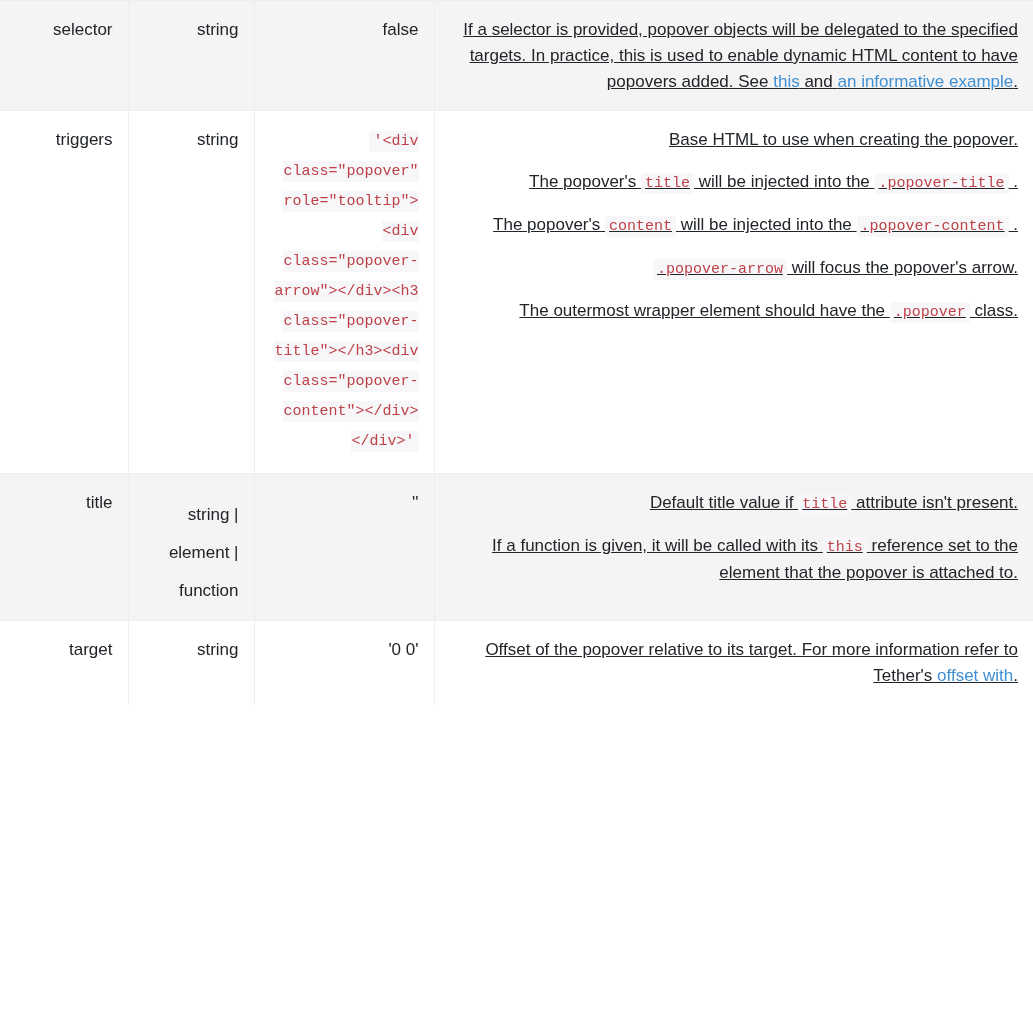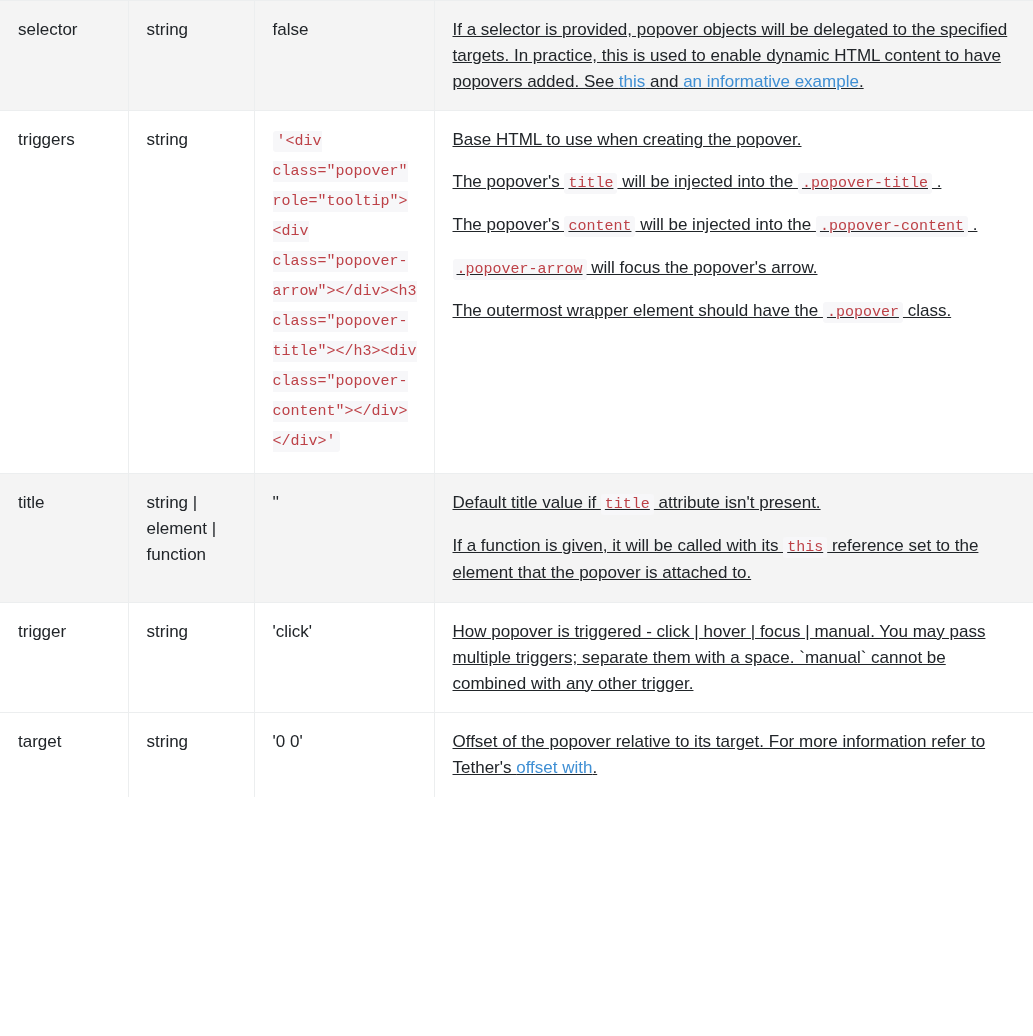--- a/index.html
+++ b/index.html
@@ -21,6 +21,7 @@
     table-layout: fixed;
     font-size: 17px;
     line-height: 1.52;
+    text-align: right;
   }
 
   table.options-table td {

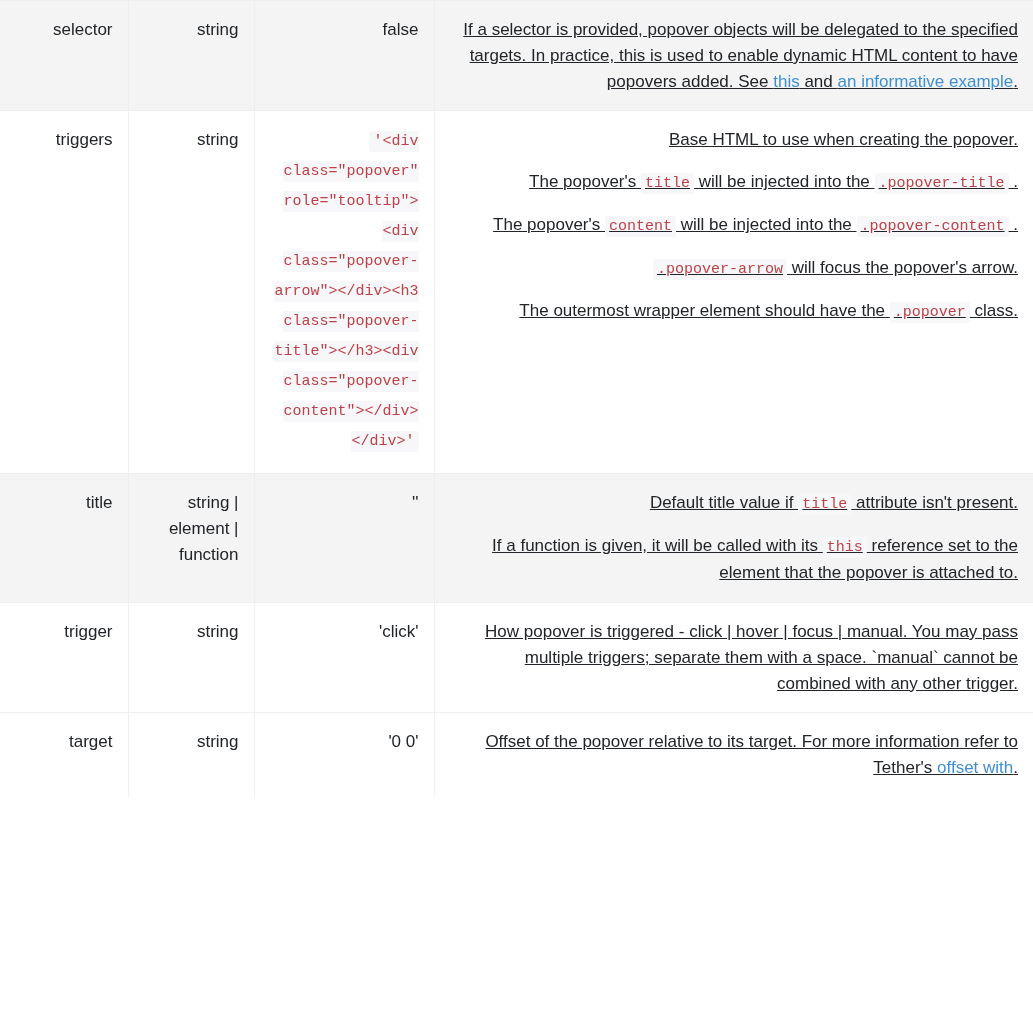--- a/index.html
+++ b/index.html
@@ -82,7 +82,7 @@
     text-decoration: none;
   }
 
-  .type-line { display: block; }
+  .type-line { display: block; margin-top: 12px; }
 </style>
 </head>
 <body>

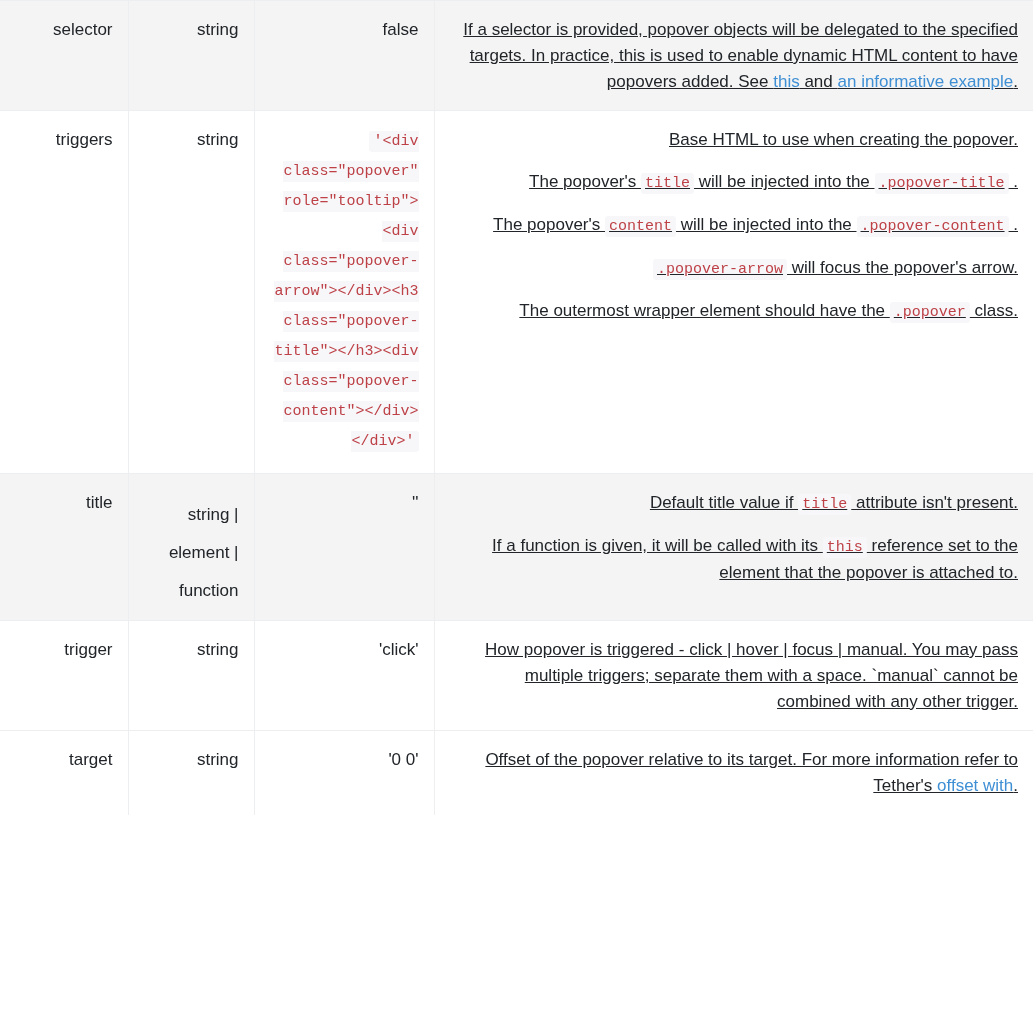--- a/index.html
+++ b/index.html
@@ -132,14 +132,6 @@
       </td>
     </tr>
 
-    <tr class="row-plain">
-      <td class="cell-name">trigger</td>
-      <td class="cell-type">string</td>
-      <td class="cell-default">'click'</td>
-      <td class="cell-desc">
-        <p>How popover is triggered - click | hover | focus | manual. You may pass multiple triggers; separate them with a space. `manual` cannot be combined with any other trigger.</p>
-      </td>
-    </tr>
 
 
     <tr class="row-plain">

